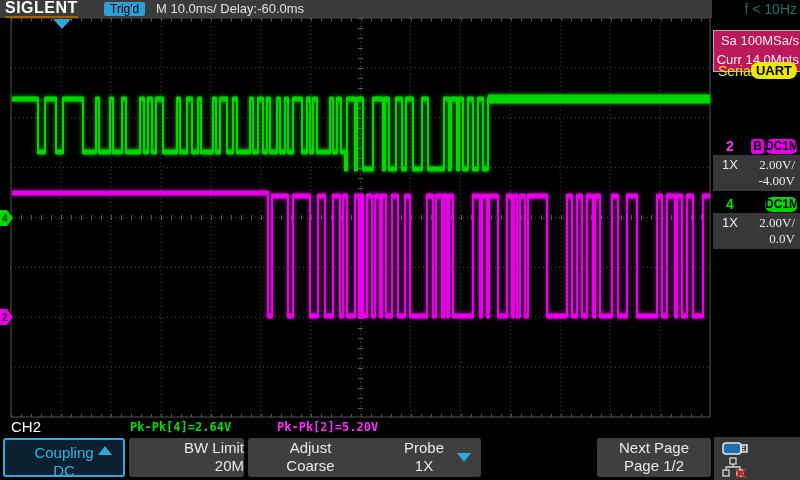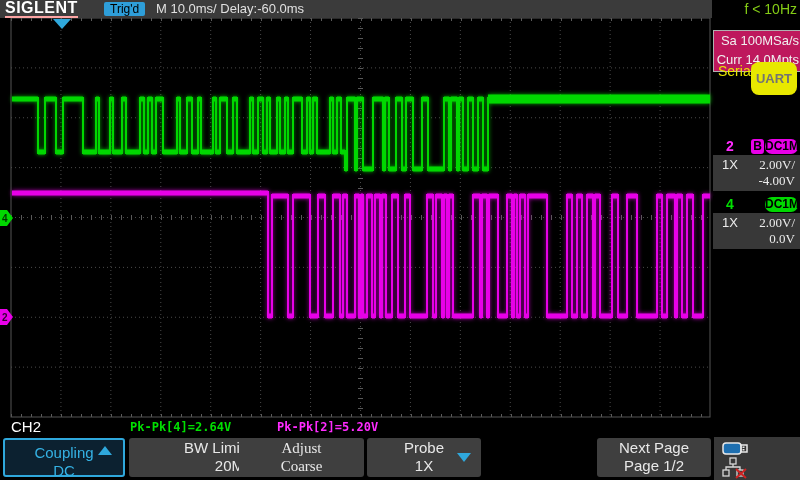--- a/index.html
+++ b/index.html
@@ -9,7 +9,7 @@
   
   #header{left:0;top:0;width:712px;height:18px;background:#3b3b3b;}
   #logo{left:5px;top:0px;color:#fff;font-weight:bold;font-size:16px;letter-spacing:.5px;
-        border-bottom:2px solid #fca5a5;line-height:16px;height:16px;}
+        border-bottom:2px solid #a16207;line-height:16px;height:16px;}
   #trig-badge{left:104px;top:2px;height:14px;line-height:14px;padding:0 6px;background:#2e9ed9;
         color:#000;font-size:12px;font-weight:normal;border-radius:2px;}
   #tb-text{left:156px;top:2px;color:#e0e0e0;font-size:13px;line-height:14px;}

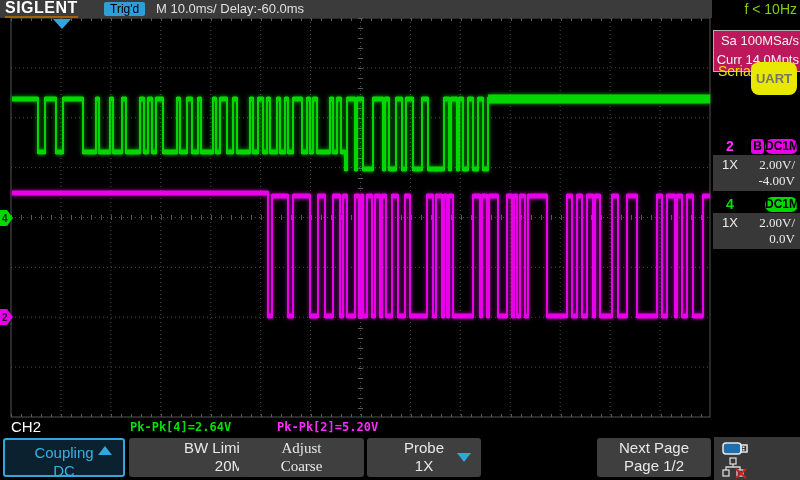--- a/index.html
+++ b/index.html
@@ -13,7 +13,7 @@
   #trig-badge{left:104px;top:2px;height:14px;line-height:14px;padding:0 6px;background:#2e9ed9;
         color:#000;font-size:12px;font-weight:normal;border-radius:2px;}
   #tb-text{left:156px;top:2px;color:#e0e0e0;font-size:13px;line-height:14px;}
-  #freq{right:3px;top:2px;color:#84cc16;font-size:14px;line-height:15px;}
+  #freq{right:3px;top:2px;color:#0f766e;font-size:14px;line-height:15px;}
   
   #acq-box{left:713px;top:30px;width:85px;height:40px;border:1px solid #b0b0b0;background:#be185d;
         color:#f0f0f0;font-size:13px;text-align:right;padding-right:11px;}

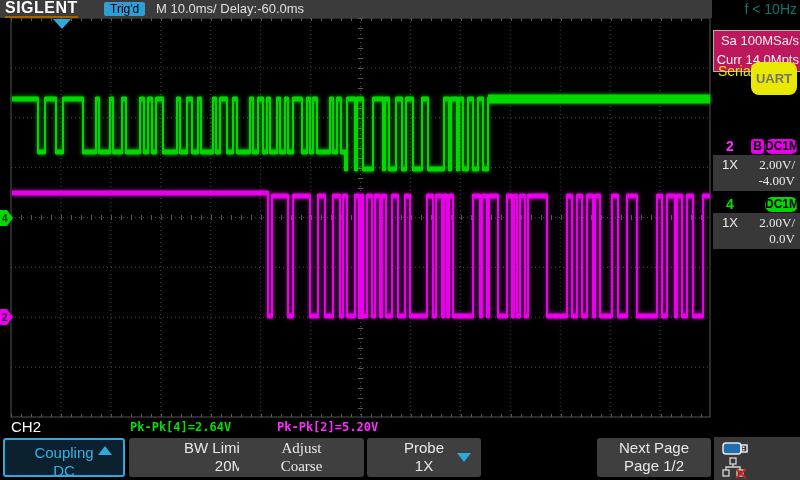--- a/index.html
+++ b/index.html
@@ -20,8 +20,8 @@
   #acq-box div{line-height:19px;white-space:nowrap;}
   #serial-row{left:713px;top:61px;width:87px;height:20px;}
   #serial-label{left:5px;top:2px;color:#e8e800;font-size:14px;}
-  #serial-badge{right:3px;top:1px;background:#e8e800;color:#737373;font-weight:bold;font-size:13px;
-        padding:8px 5px;border-radius:8px;line-height:17px;}
+  #serial-badge{right:3px;top:1px;background:#e8e800;color:#000000;font-weight:bold;font-size:13px;
+        padding:0 5px;border-radius:8px;line-height:17px;}
   .ch-box{left:713px;width:87px;height:53px;background:#383838;}
   #ch2-box{top:138px;} #ch4-box{top:196px;}
   .ch-tab{left:0;top:0;width:34px;height:17px;background:#000;text-align:center;

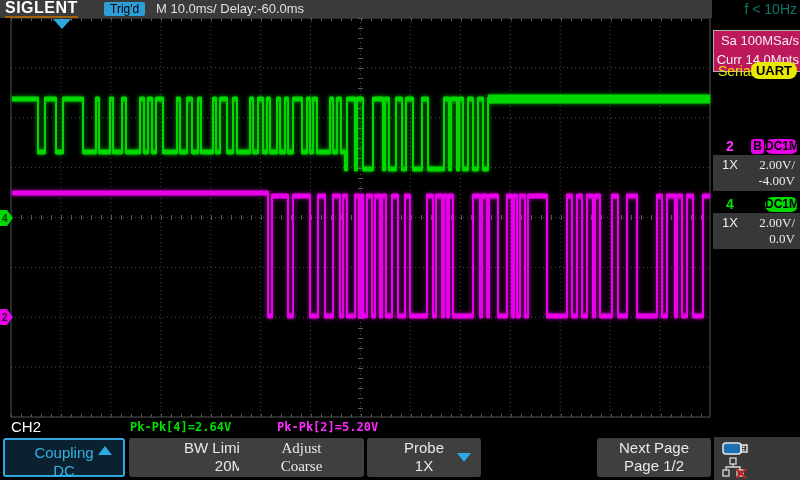--- a/index.html
+++ b/index.html
@@ -41,7 +41,7 @@
         font-size:15px;text-align:center;box-sizing:border-box;padding-top:1px;}
   .menu-btn div{line-height:18px;}
   .menu-btn.selected{background:#0c2130;border:2px solid #2fa8dc;color:#35b2e4;padding-top:4px;}
-  #btn1{left:3px;width:122px;} #btn2{left:129px;width:115px;text-align:right;} #btn3{left:239px;width:125px;font-family:Liberation Serif, serif;}
+  #btn1{left:3px;width:122px;} #btn2{left:129px;width:115px;text-align:right;} #btn3{left:248px;width:125px;}
   #btn4{left:367px;width:114px;} #btn5{left:597px;width:114px;}
   .arr-up{position:absolute;right:11px;top:6px;width:0;height:0;
         border-left:7px solid transparent;border-right:7px solid transparent;border-bottom:9px solid #2fa8dc;}

